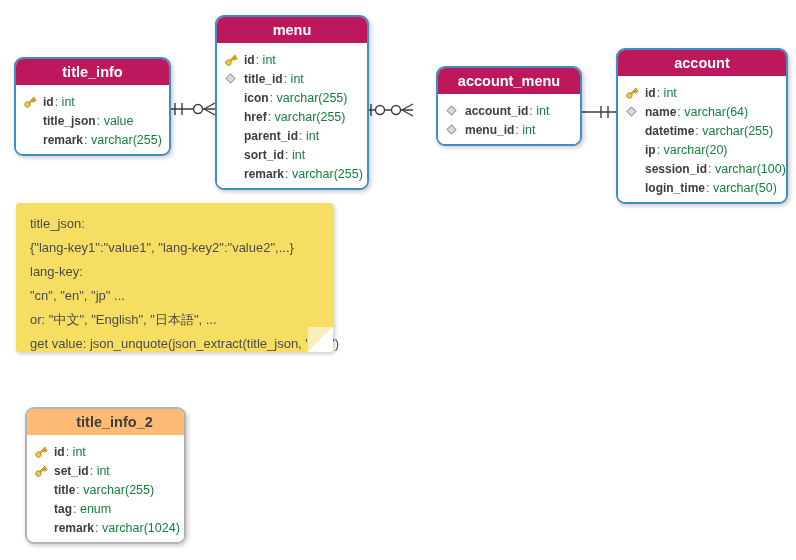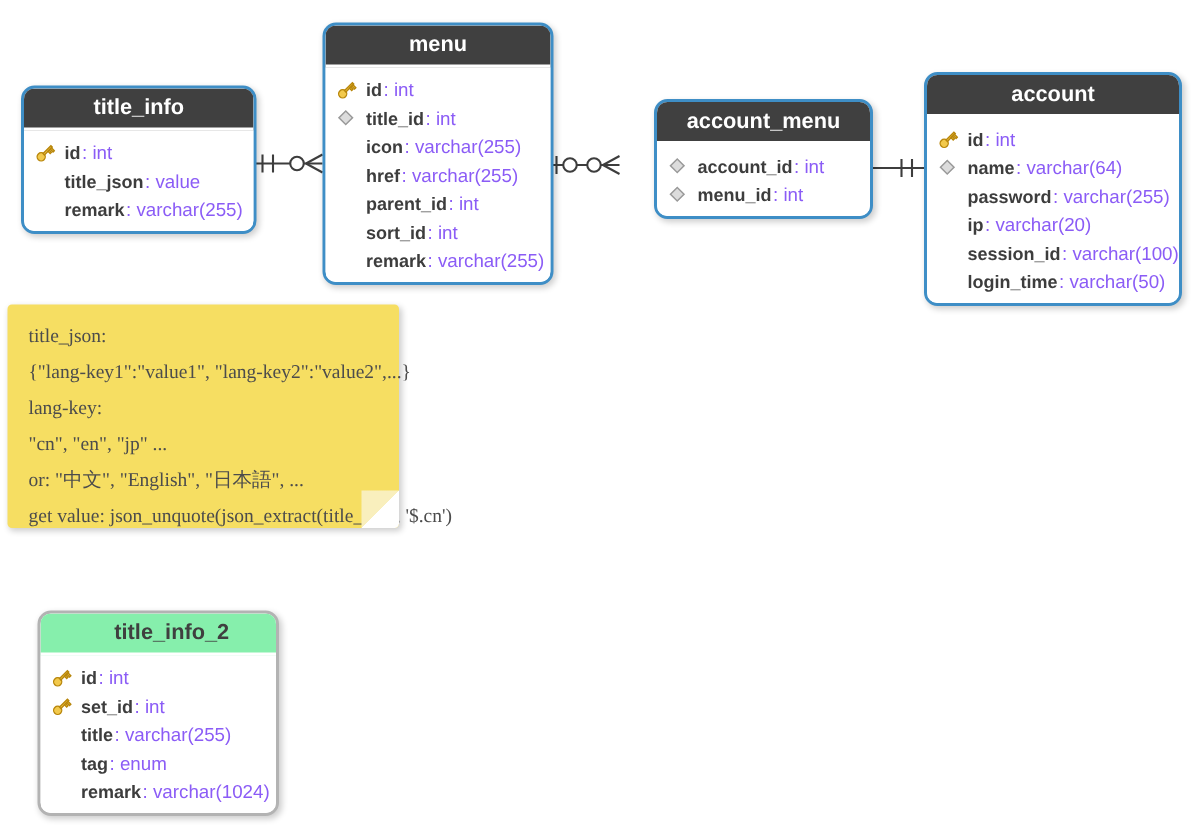--- a/index.html
+++ b/index.html
@@ -20,7 +20,7 @@
     height:26px;line-height:26px;text-align:center;font-size:14.5px;font-weight:bold;
     border-bottom:2px solid #ffffff;cursor:move;
   }
-  .db-table.blue .t-header{background:#404040;color:#ffffff;}
+  .db-table.blue .t-header{background:#be185d;color:#ffffff;}
   .db-table.gray .t-header{background:#86efac;color:#3f3f3f;padding-left:18px;}
   .t-body{padding:5px 4px 5px 0;background:#fff;}
   .f-row{display:flex;align-items:center;height:19px;padding-left:7px;white-space:nowrap;}

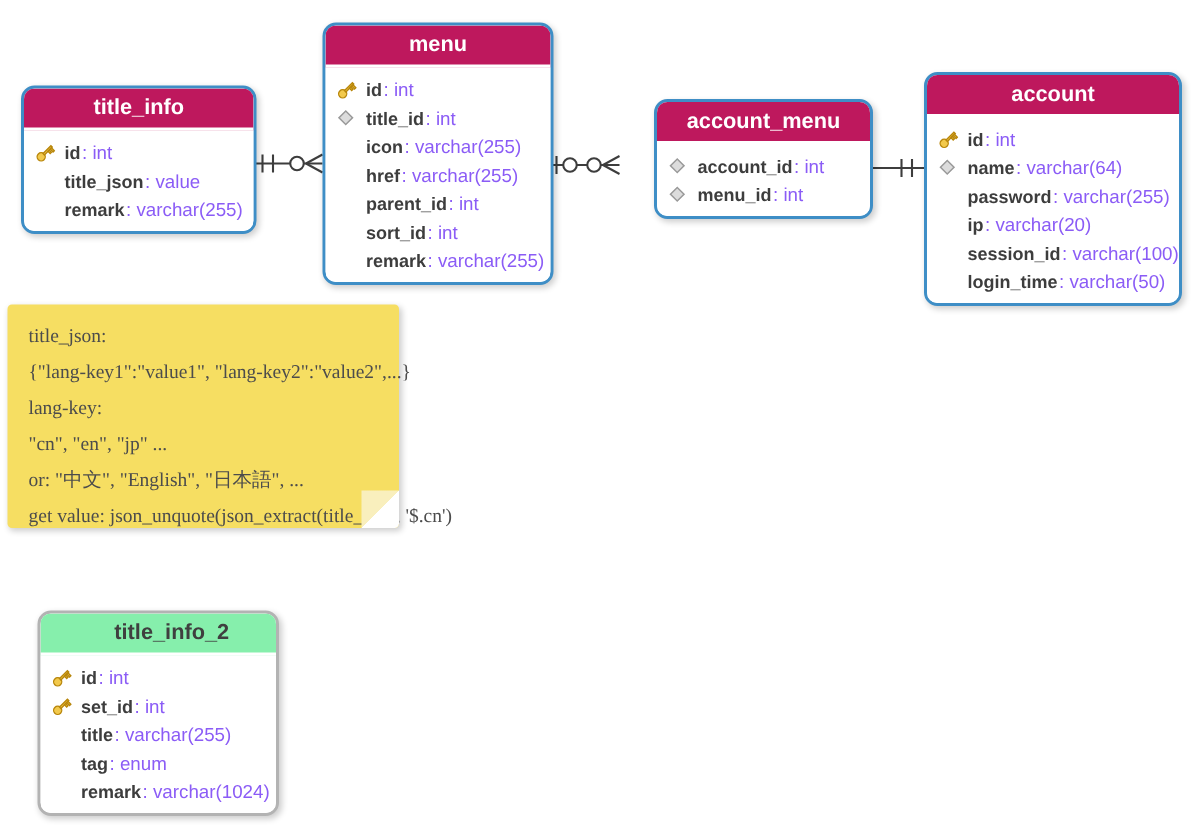--- a/index.html
+++ b/index.html
@@ -26,7 +26,7 @@
   .f-row{display:flex;align-items:center;height:19px;padding-left:7px;white-space:nowrap;}
   .f-icon{width:20px;flex:0 0 20px;display:flex;align-items:center;justify-content:flex-start;}
   .f-name{font-size:12px;font-weight:bold;color:#3d3d3d;}
-  .f-type{font-size:12.5px;color:#8b5cf6;margin-left:1px;}
+  .f-type{font-size:12.5px;color:#15803d;margin-left:1px;}
 
   
   .note{

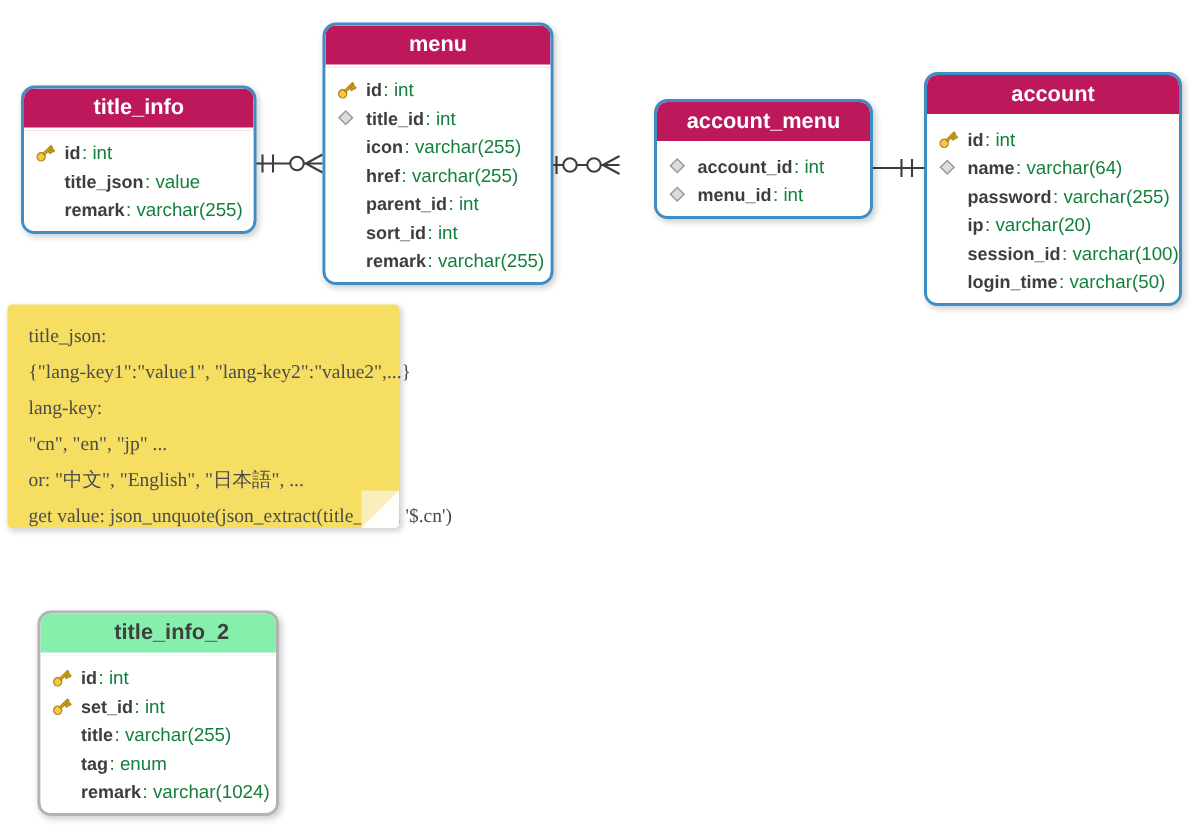--- a/index.html
+++ b/index.html
@@ -209,7 +209,7 @@
           </div>
           <div class="f-row">
             <span class="f-icon"></span>
-            <span class="f-name">password</span>
+            <span class="f-name">datetime</span>
             <span class="f-type">: varchar(255)</span>
           </div>
           <div class="f-row">

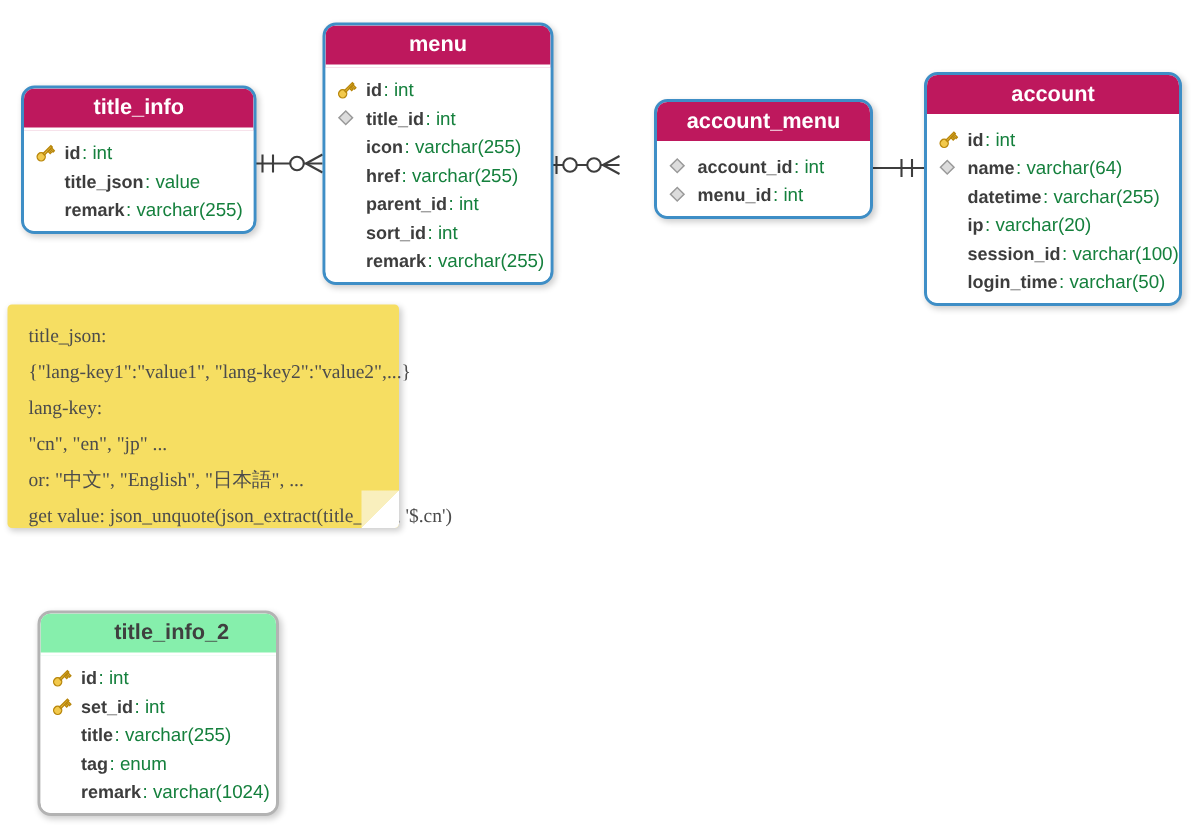--- a/index.html
+++ b/index.html
@@ -279,7 +279,7 @@
       </div>
     </div>
 
-  <div class="note" id="note" style="left: 5px; top: 203px; width: 261px; height: 149px; font-family: Liberation Serif, serif;">
+  <div class="note" id="note" style="left: 16px; top: 203px; width: 317px; height: 149px;">
     <div class="note-lines" id="note-lines">
         <div class="note-line">title_json:</div>
         <div class="note-line">{"lang-key1":"value1", "lang-key2":"value2",...}</div>

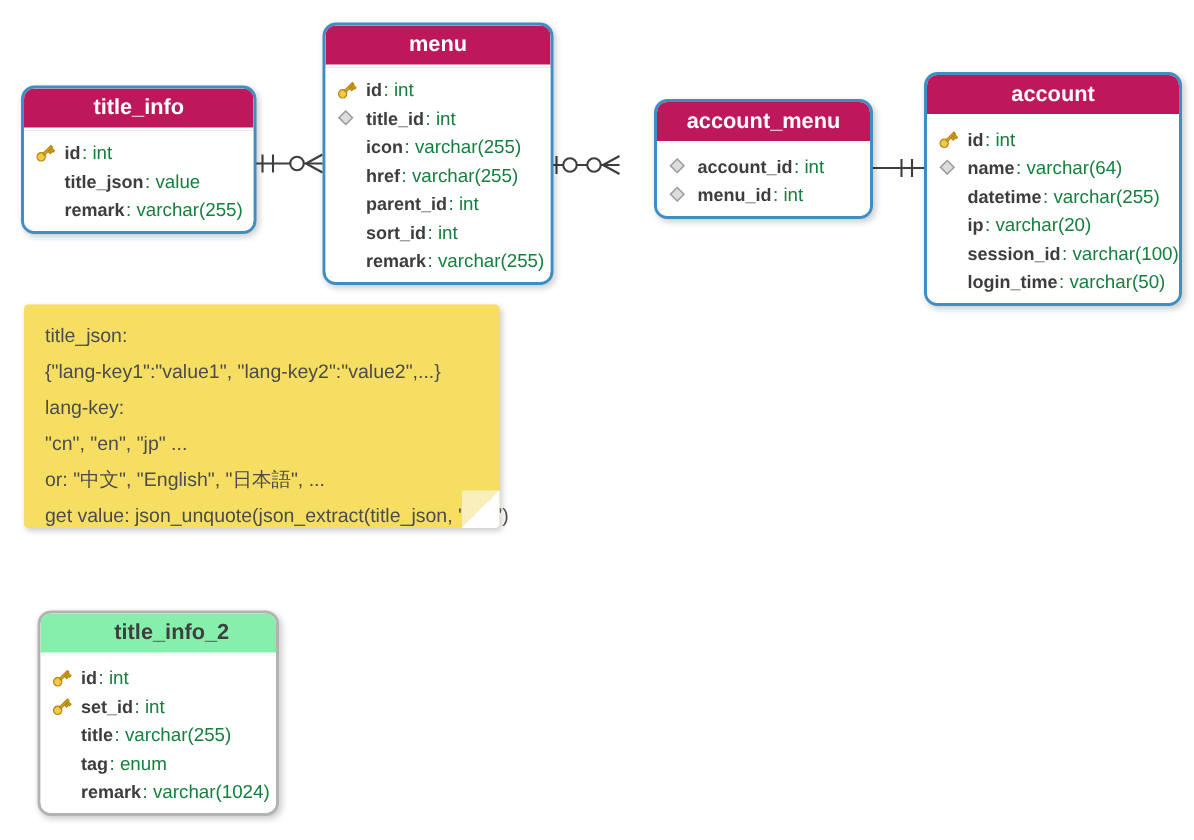--- a/index.html
+++ b/index.html
@@ -21,7 +21,7 @@
     border-bottom:2px solid #ffffff;cursor:move;
   }
   .db-table.blue .t-header{background:#be185d;color:#ffffff;}
-  .db-table.gray .t-header{background:#86efac;color:#3f3f3f;padding-left:18px;}
+  .db-table.gray .t-header{background:#fdba74;color:#3f3f3f;padding-left:18px;}
   .t-body{padding:5px 4px 5px 0;background:#fff;}
   .f-row{display:flex;align-items:center;height:19px;padding-left:7px;white-space:nowrap;}
   .f-icon{width:20px;flex:0 0 20px;display:flex;align-items:center;justify-content:flex-start;}

